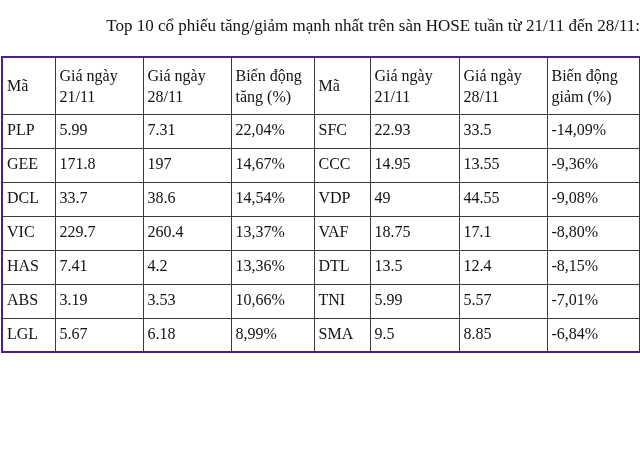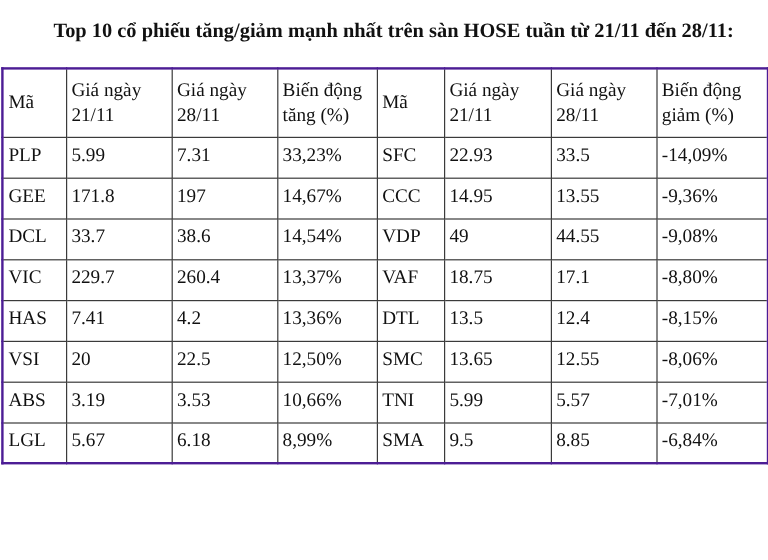--- a/index.html
+++ b/index.html
@@ -16,8 +16,8 @@
   }
   .title {
     margin-top: 15px;
-    text-align: center;
-    font-weight: bold;
+    text-align: right;
+    font-weight: normal;
     font-size: 17px;
     line-height: 22px;
     white-space: nowrap;

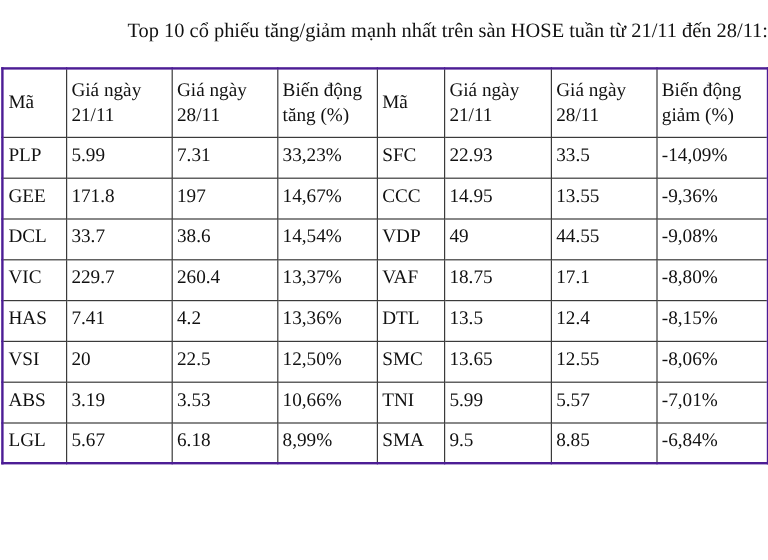--- a/index.html
+++ b/index.html
@@ -96,7 +96,7 @@
     <td>PLP</td>
     <td>5.99</td>
     <td>7.31</td>
-    <td>33,23%</td>
+    <td>22,04%</td>
     <td>SFC</td>
     <td>22.93</td>
     <td>33.5</td>

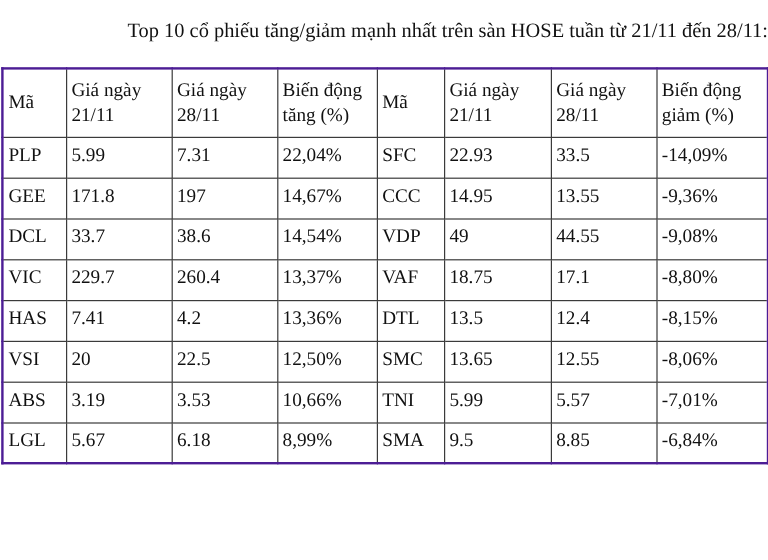--- a/index.html
+++ b/index.html
@@ -143,16 +143,6 @@
     <td>-8,15%</td>
   </tr>
         <tr>
-    <td>VSI</td>
-    <td>20</td>
-    <td>22.5</td>
-    <td>12,50%</td>
-    <td>SMC</td>
-    <td>13.65</td>
-    <td>12.55</td>
-    <td>-8,06%</td>
-  </tr>
-        <tr>
     <td>ABS</td>
     <td>3.19</td>
     <td>3.53</td>

